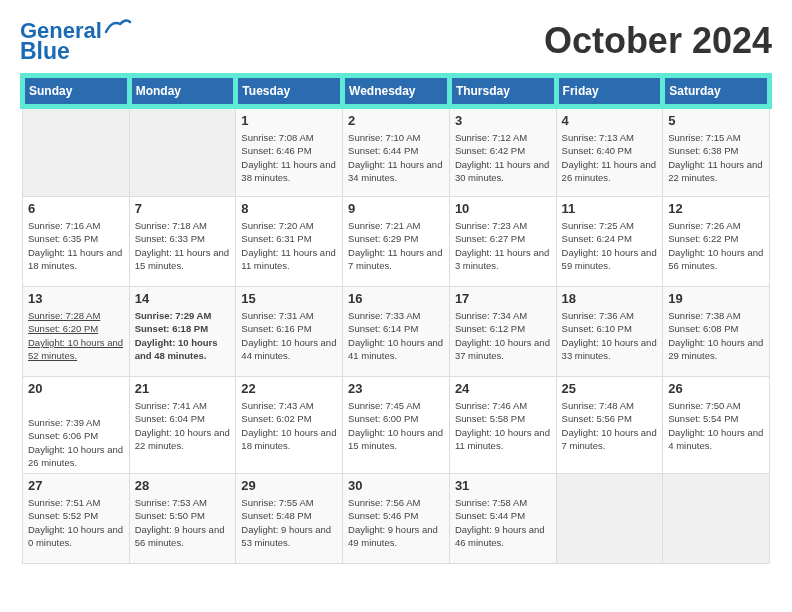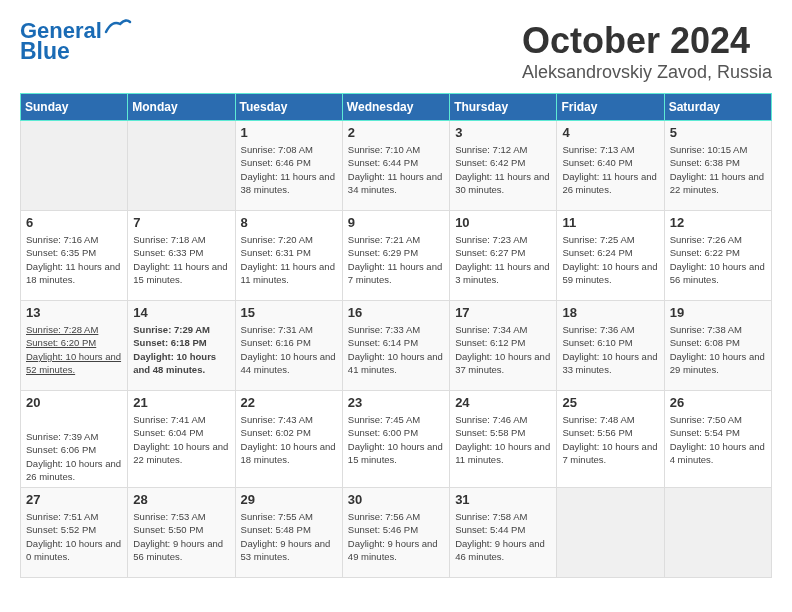--- a/index.html
+++ b/index.html
@@ -22,7 +22,7 @@
       align-items: flex-start;
     }
     .title-block {
-      text-align: left;
+      text-align: center;
     }
     .month-title {
       font-size: 36px;

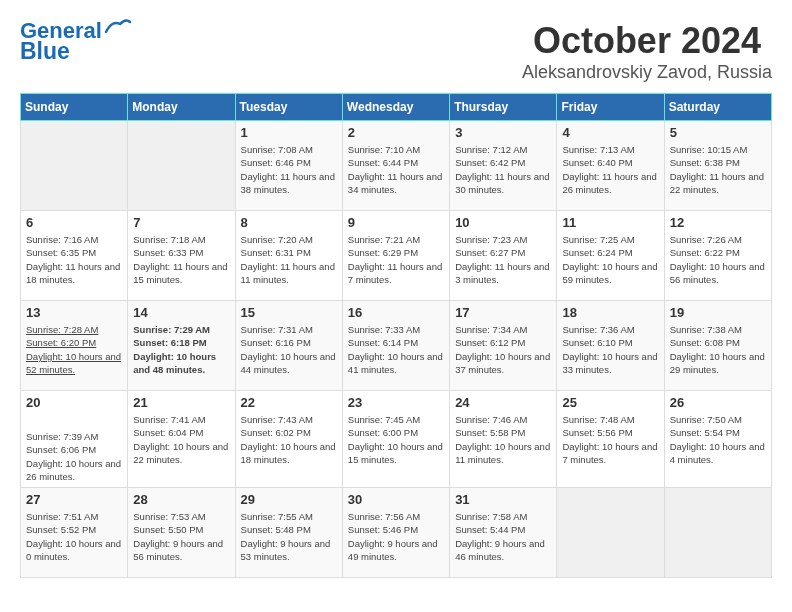--- a/index.html
+++ b/index.html
@@ -98,7 +98,6 @@
   </div>
   <div class="title-block">
     <div class="month-title">October 2024</div>
-    <div class="location-title">Aleksandrovskiy Zavod, Russia</div>
   </div>
 </div>
 

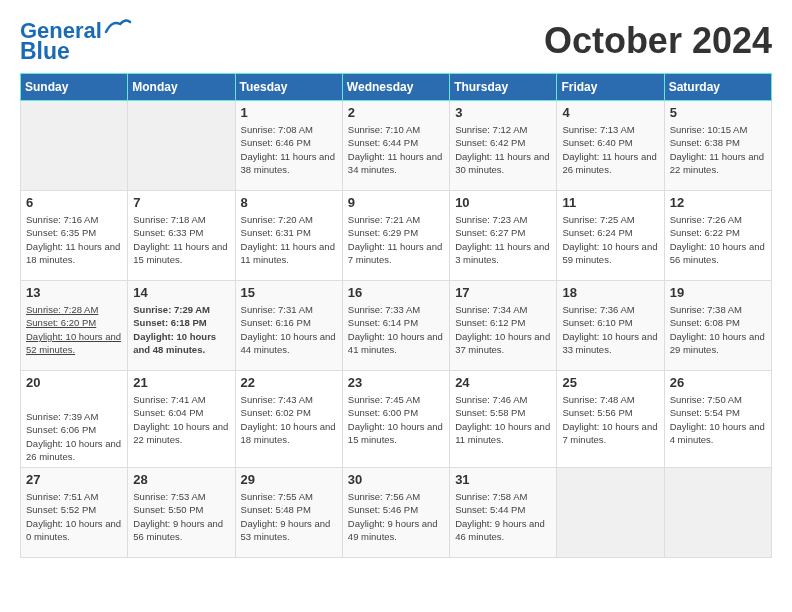--- a/index.html
+++ b/index.html
@@ -47,7 +47,7 @@
       text-align: left;
       font-size: 12px;
       font-weight: bold;
-      border: 1px solid #5eead4;
+      border: 5px solid #5eead4;
     }
     tbody tr {
       vertical-align: top;

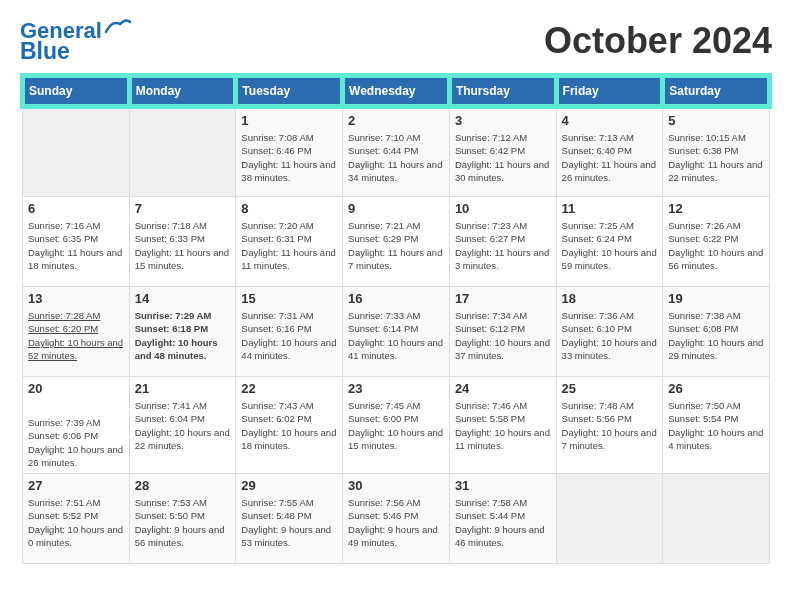--- a/index.html
+++ b/index.html
@@ -143,7 +143,7 @@
         </td>
         <td>
           <span class="day-number">5</span>
-          <div class="day-info" style="white-space: pre-line;">Sunrise: 10:15 AM
+          <div class="day-info" style="white-space: pre-line;">Sunrise: 7:15 AM
 Sunset: 6:38 PM
 Daylight: 11 hours and 22 minutes.</div>
         </td>

